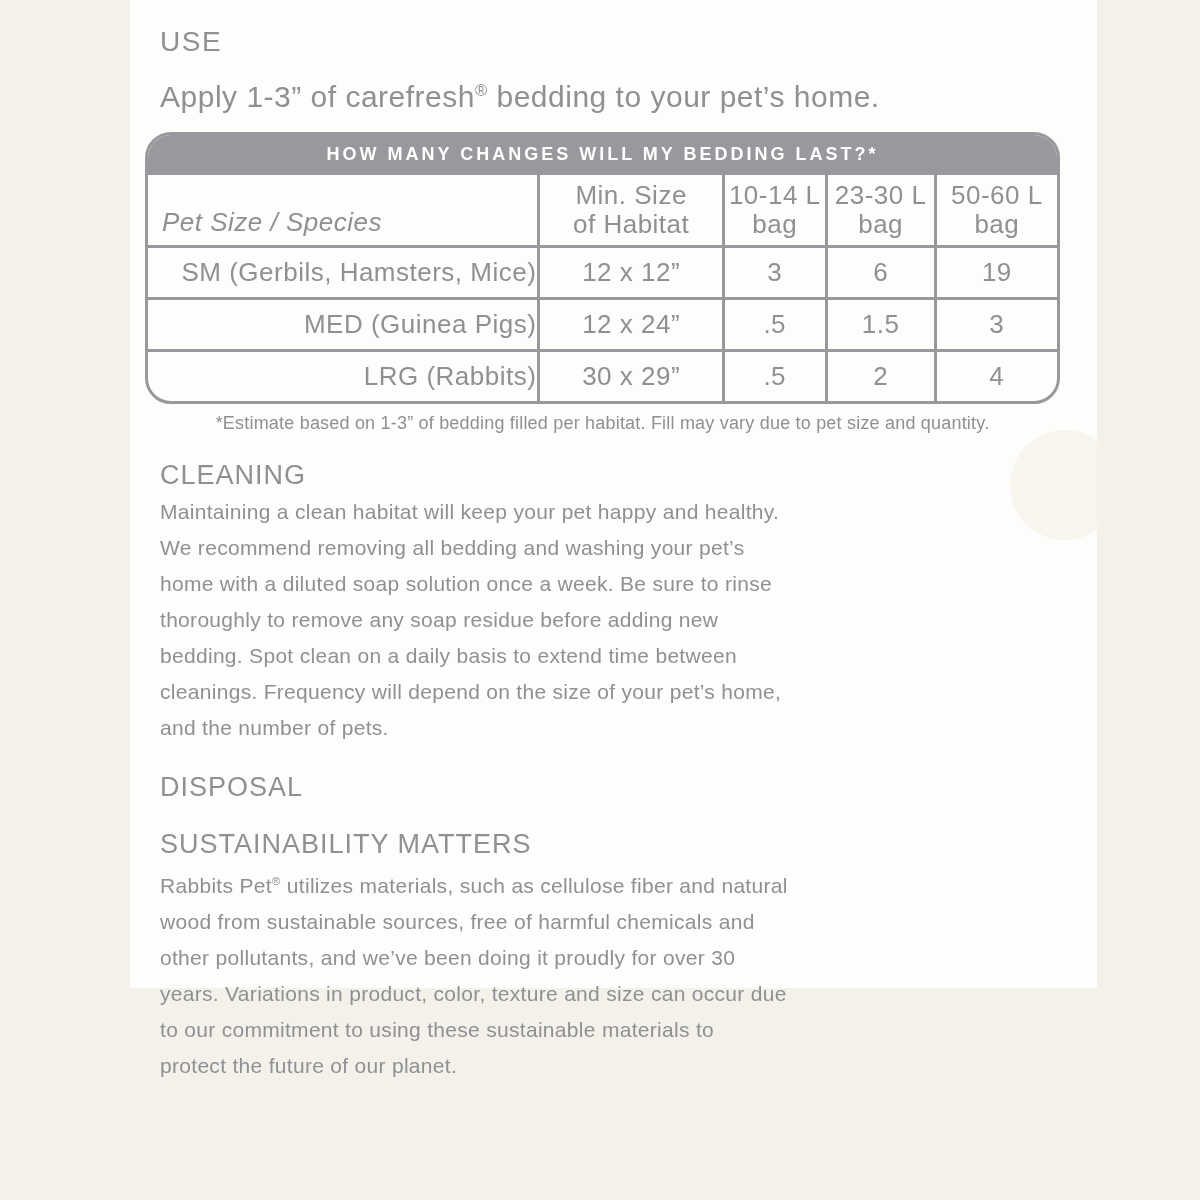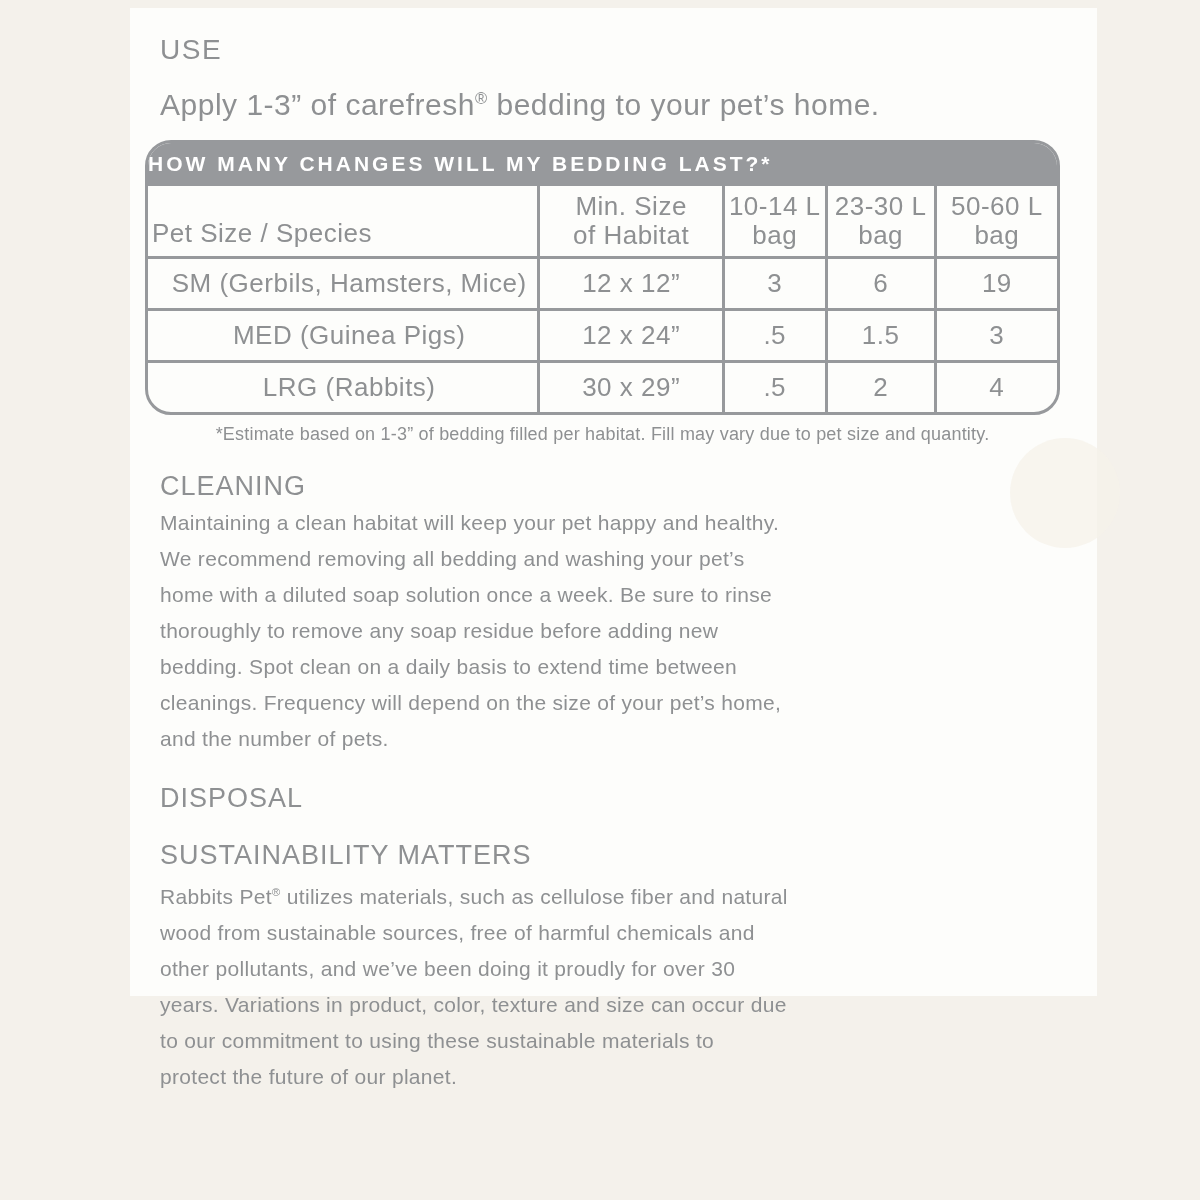--- a/index.html
+++ b/index.html
@@ -13,7 +13,7 @@
   }
   .panel{
     position:absolute;
-    left:130px;top:8px;
+    left:130px;top:0;
     width:967px;height:988px;
     background:#fdfdfb;
   }

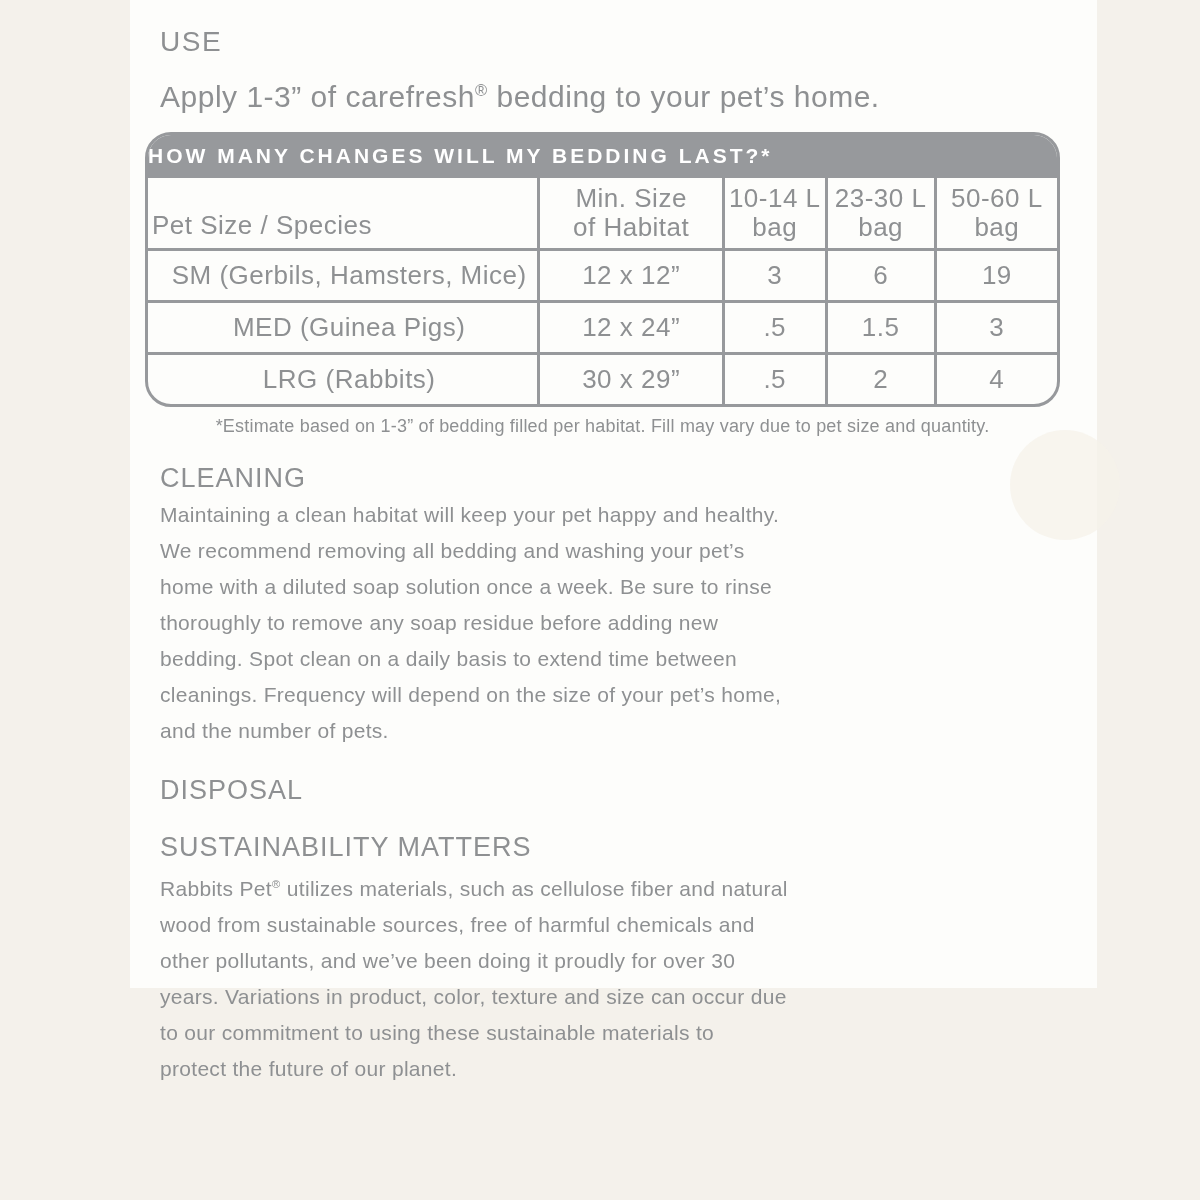--- a/index.html
+++ b/index.html
@@ -57,9 +57,9 @@
     background:#97999c;
     color:#ffffff;
     font-weight:bold;
-    font-size:21px;
+    font-size:18px;
     letter-spacing:3px;
-    text-align:left;
+    text-align:center;
     padding:9px 0 10px 0;
   }
   table.bedding{

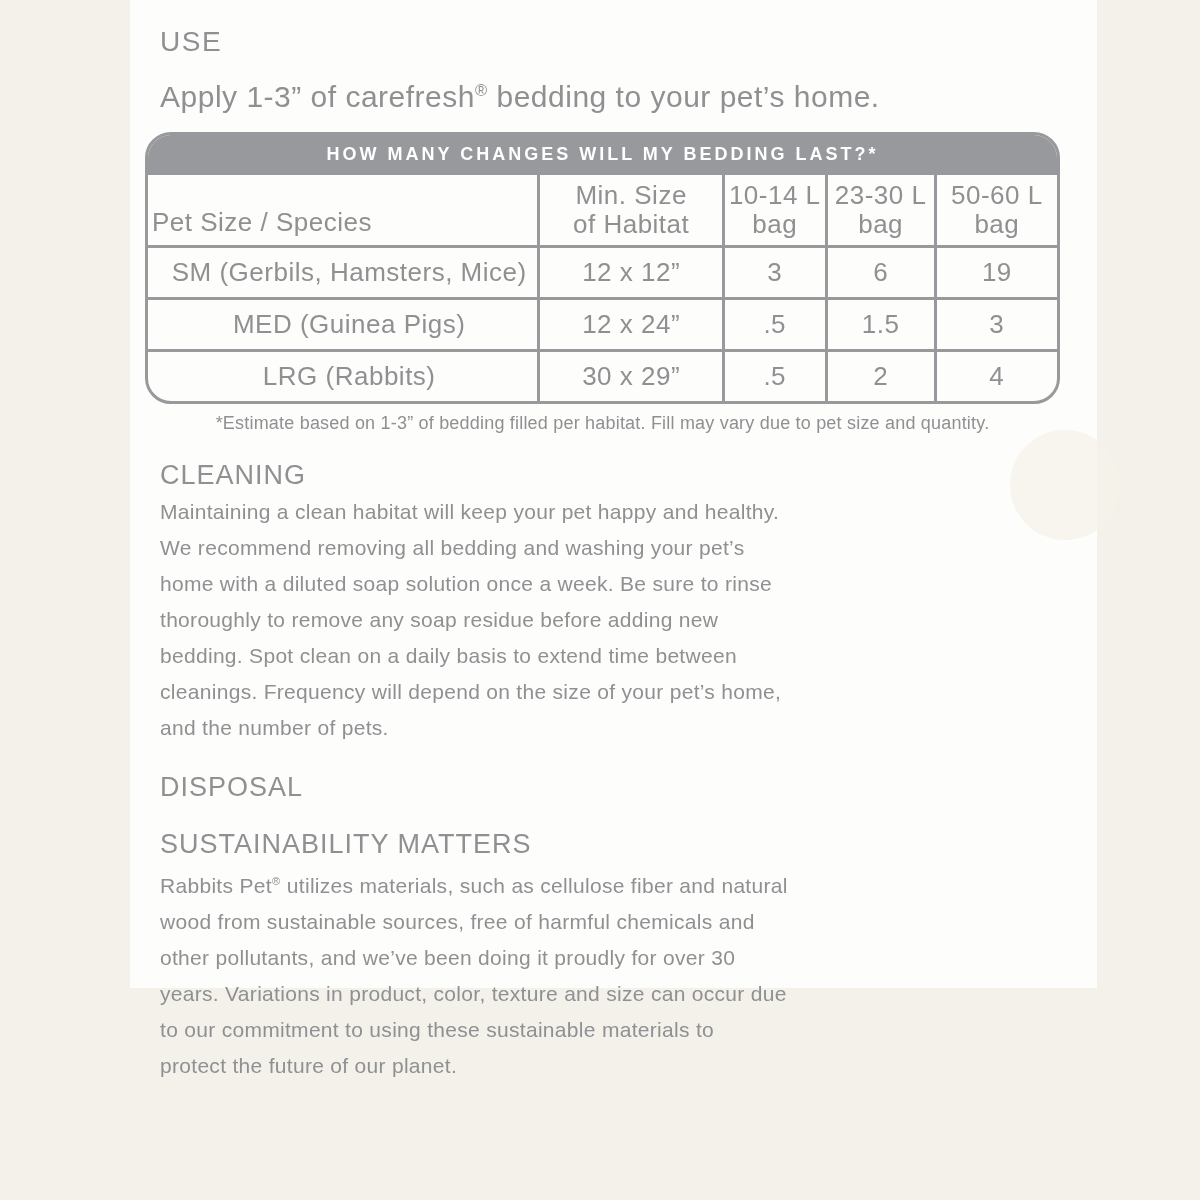--- a/index.html
+++ b/index.html
@@ -84,7 +84,8 @@
   table.bedding th.species-col{
     text-align:left;
     vertical-align:bottom;
-    padding:0 0 8px 4px;
+    padding:0 0 8px 14px;
+    font-style:italic;
   }
   table.bedding td{
     height:47px;

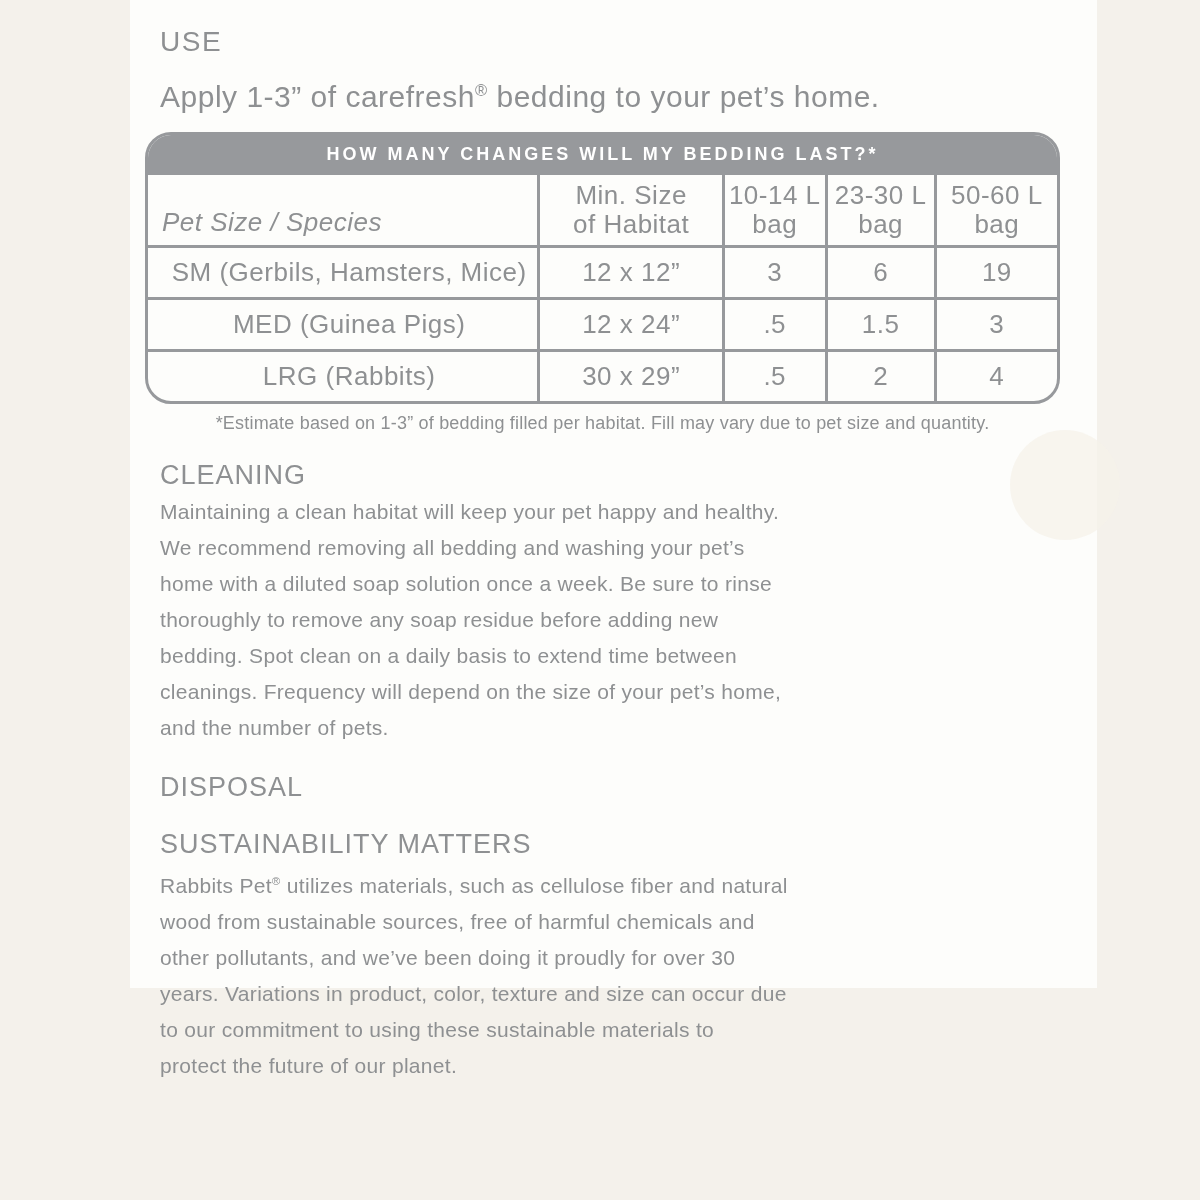--- a/index.html
+++ b/index.html
@@ -92,7 +92,7 @@
     text-align:center;
   }
   table.bedding td.species-cell{
-    text-align:center;
+    text-align:right;
     padding-left:14px;
   }
   col.c1{width:43%;} col.c2{width:20.3%;} col.c3{width:11.3%;} col.c4{width:12%;} col.c5{width:13.4%;}

